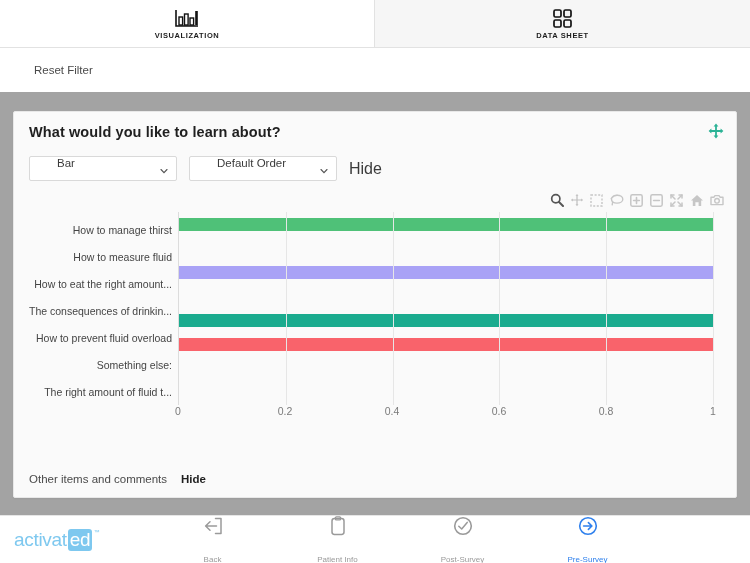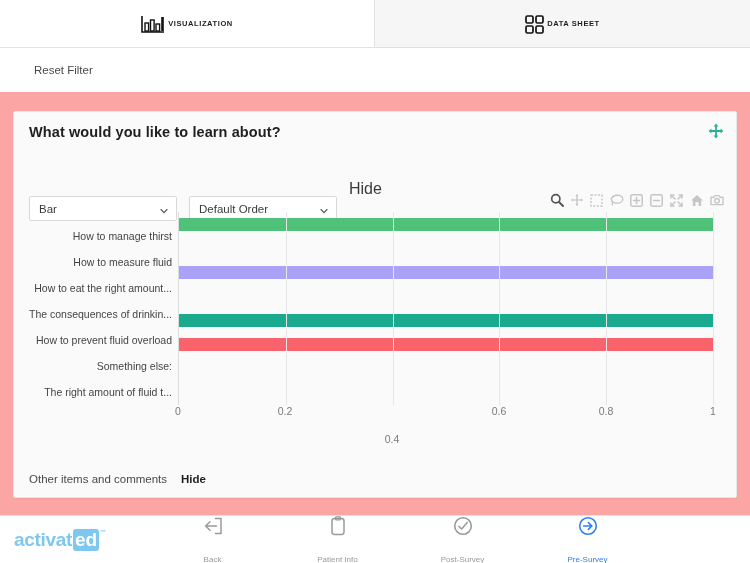--- a/index.html
+++ b/index.html
@@ -15,7 +15,7 @@
   .tabs { display: flex; height: 48px; border-bottom: 1px solid #e2e2e2; }
   .tab {
     flex: 1 1 50%;
-    display: flex; flex-direction: row;
+    display: flex; flex-direction: column;
     align-items: center; justify-content: center;
     gap: 3px;
     cursor: pointer;

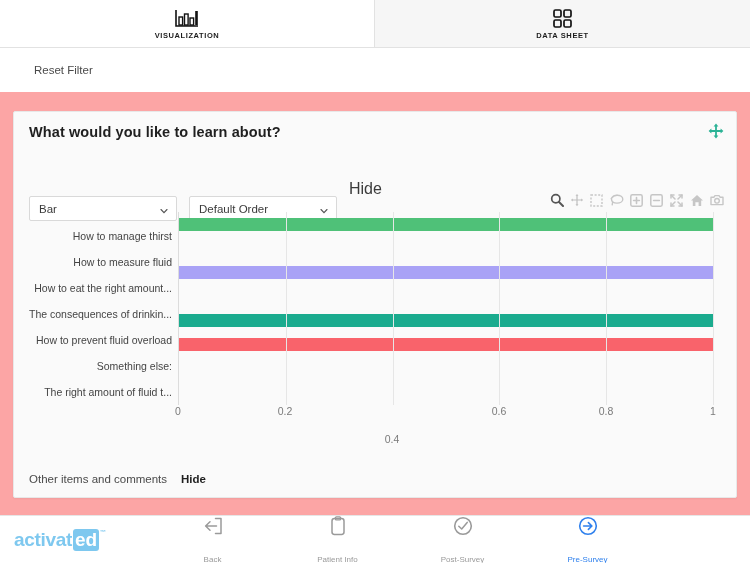--- a/index.html
+++ b/index.html
@@ -34,7 +34,7 @@
   .reset-filter { font-size: 11.5px; color: #4a4a4a; cursor: pointer; }
 
   
-  .page { position:absolute; top:92px; left:0; right:0; bottom:48px; background:#fca5a5;text-decoration:underline; }
+  .page { position:absolute; top:92px; left:0; right:0; bottom:48px; background:#a3a3a3;text-decoration:underline; }
 
   
   .card {

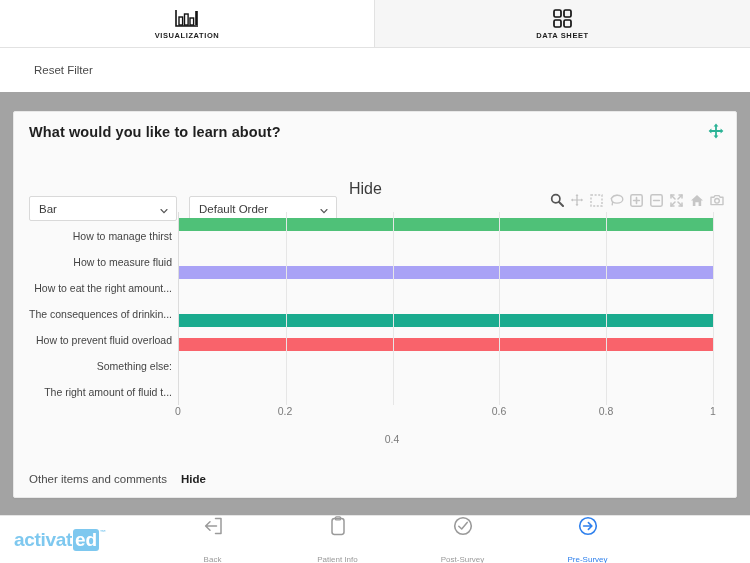--- a/index.html
+++ b/index.html
@@ -63,11 +63,10 @@
     background: #ffffff;
     border: 1px solid #d9d9d9;
     border-radius: 2px;
-    display: flex; align-items: center;
-    padding: 0 9px;
+    display: flex; align-items: flex-start;
+    padding: 0 27px;
     font-size: 11.5px; color: #3b3b3b;
     cursor: pointer;
-    margin-top: 40px;
   }
   .select.w1 { width: 148px; }
   .select.w2 { width: 148px; }

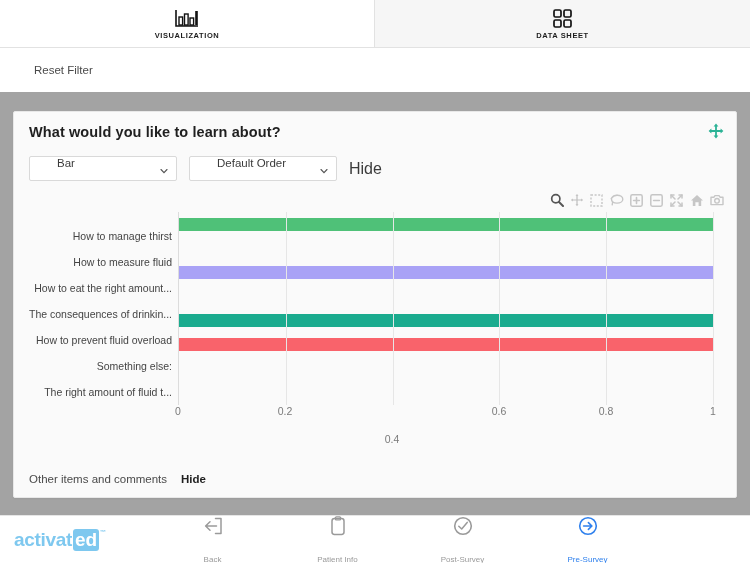--- a/index.html
+++ b/index.html
@@ -87,7 +87,7 @@
 
   .plotarea { position: absolute; left: 0; right: 0; top: 22px; bottom: 0; }
   .ylabels {
-    position: absolute; left: 0; top: 11px; width: 149px; bottom: 30px;
+    position: absolute; left: 0; top: 4px; width: 149px; bottom: 30px;
     display: flex; flex-direction: column;
   }
   .ylabel {

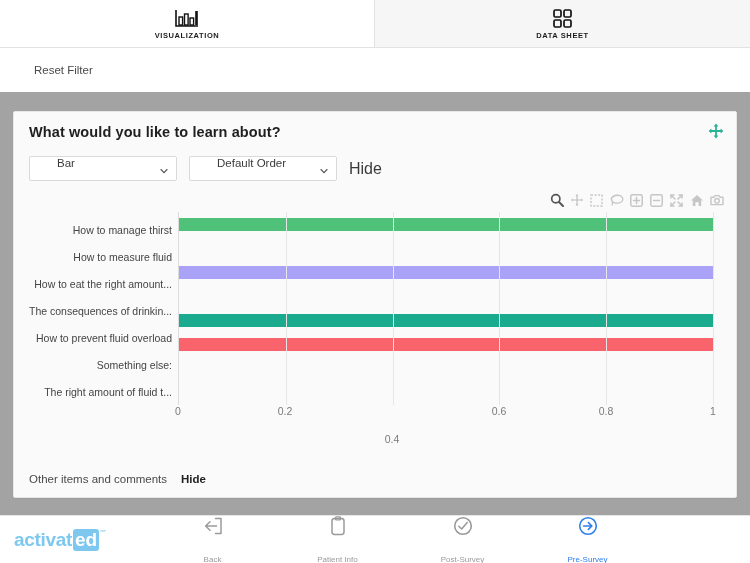--- a/index.html
+++ b/index.html
@@ -313,7 +313,7 @@
           <div class="xaxis">
               <div class="xtick" style="left: 0%;">0</div>
               <div class="xtick" style="left: 20%;">0.2</div>
-              <div class="xtick" style="left: 40%; margin-top: 28px;">0.4</div>
+              <div class="xtick" style="left: 40%;">0.4</div>
               <div class="xtick" style="left: 60%;">0.6</div>
               <div class="xtick" style="left: 80%;">0.8</div>
               <div class="xtick" style="left: 100%;">1</div>

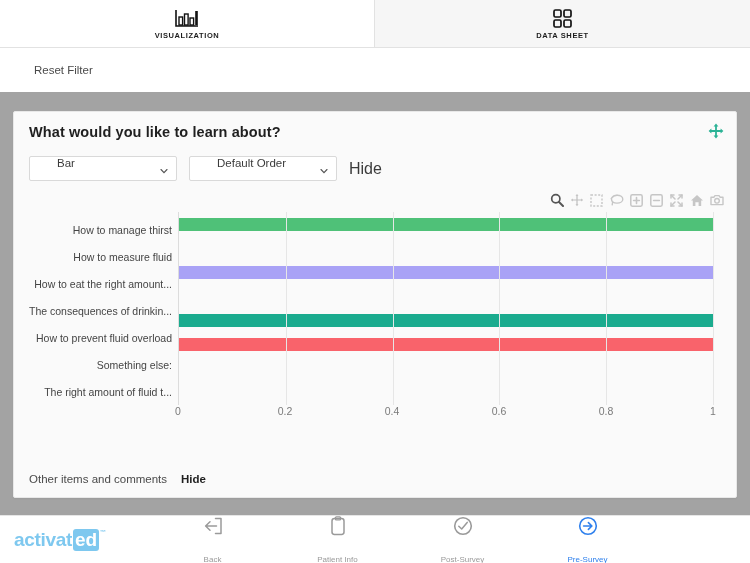--- a/index.html
+++ b/index.html
@@ -134,7 +134,7 @@
     width: 150px; display: flex; align-items: center; padding-left: 14px;
   }
   .logo-text {
-    font-size: 19px; font-weight: 700; color: #7ec8ef; letter-spacing: -.3px;
+    font-size: 19px; font-weight: 400; color: #7ec8ef; letter-spacing: -.3px;
     display: flex; align-items: flex-start;
   }
   .logo-ed {

